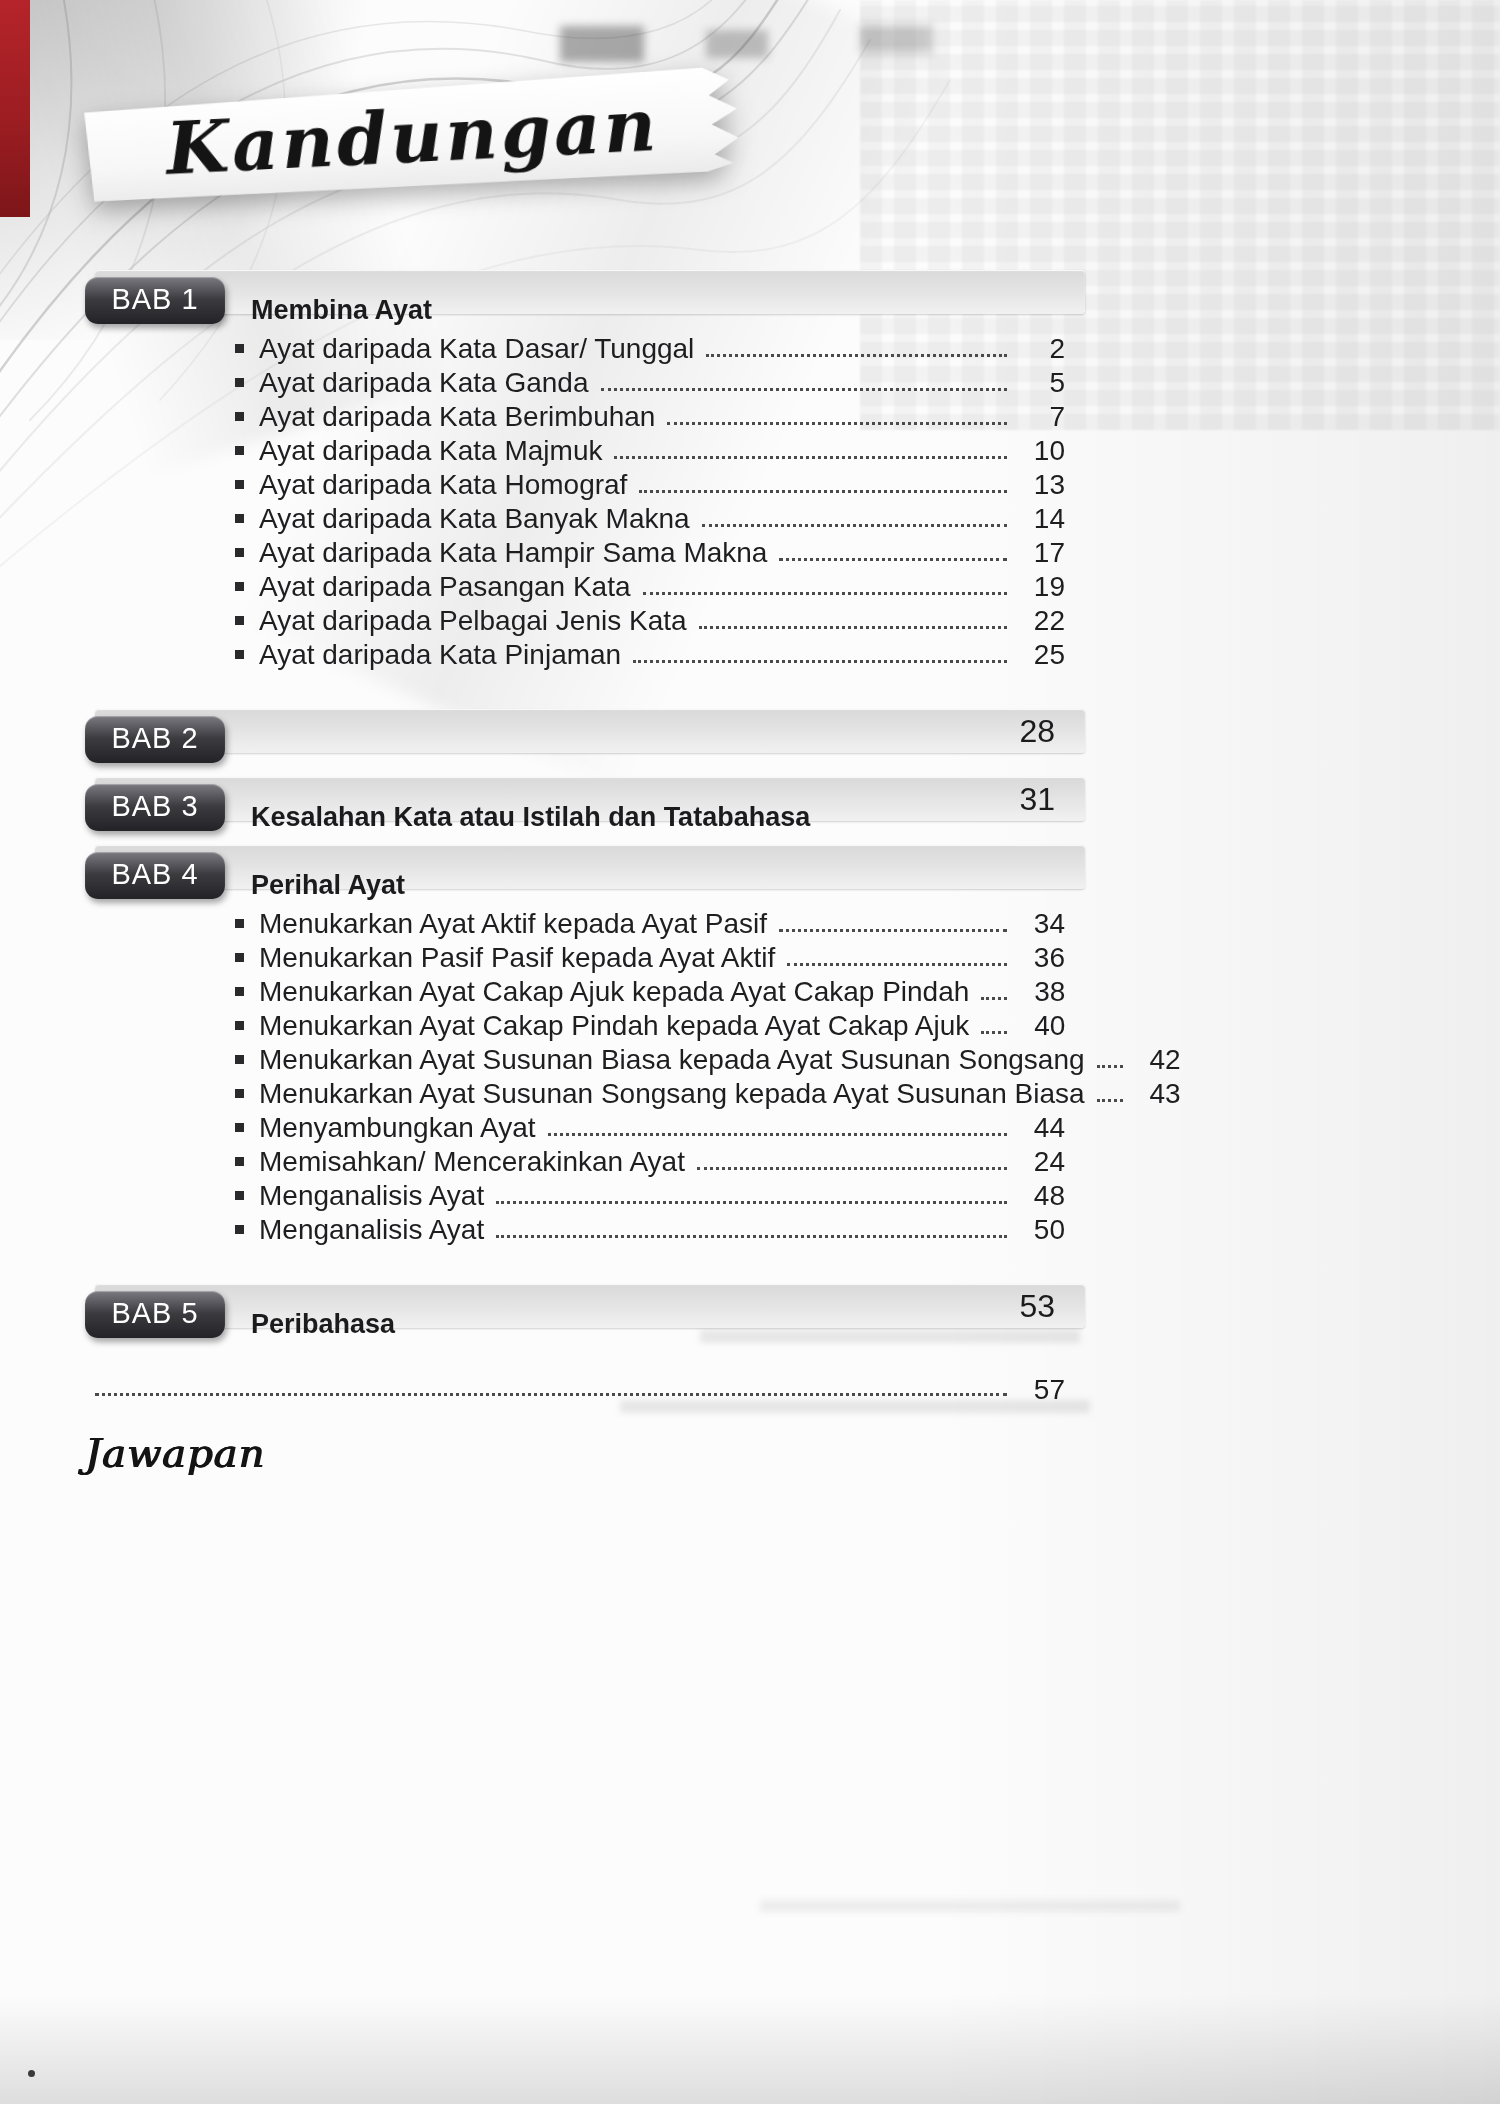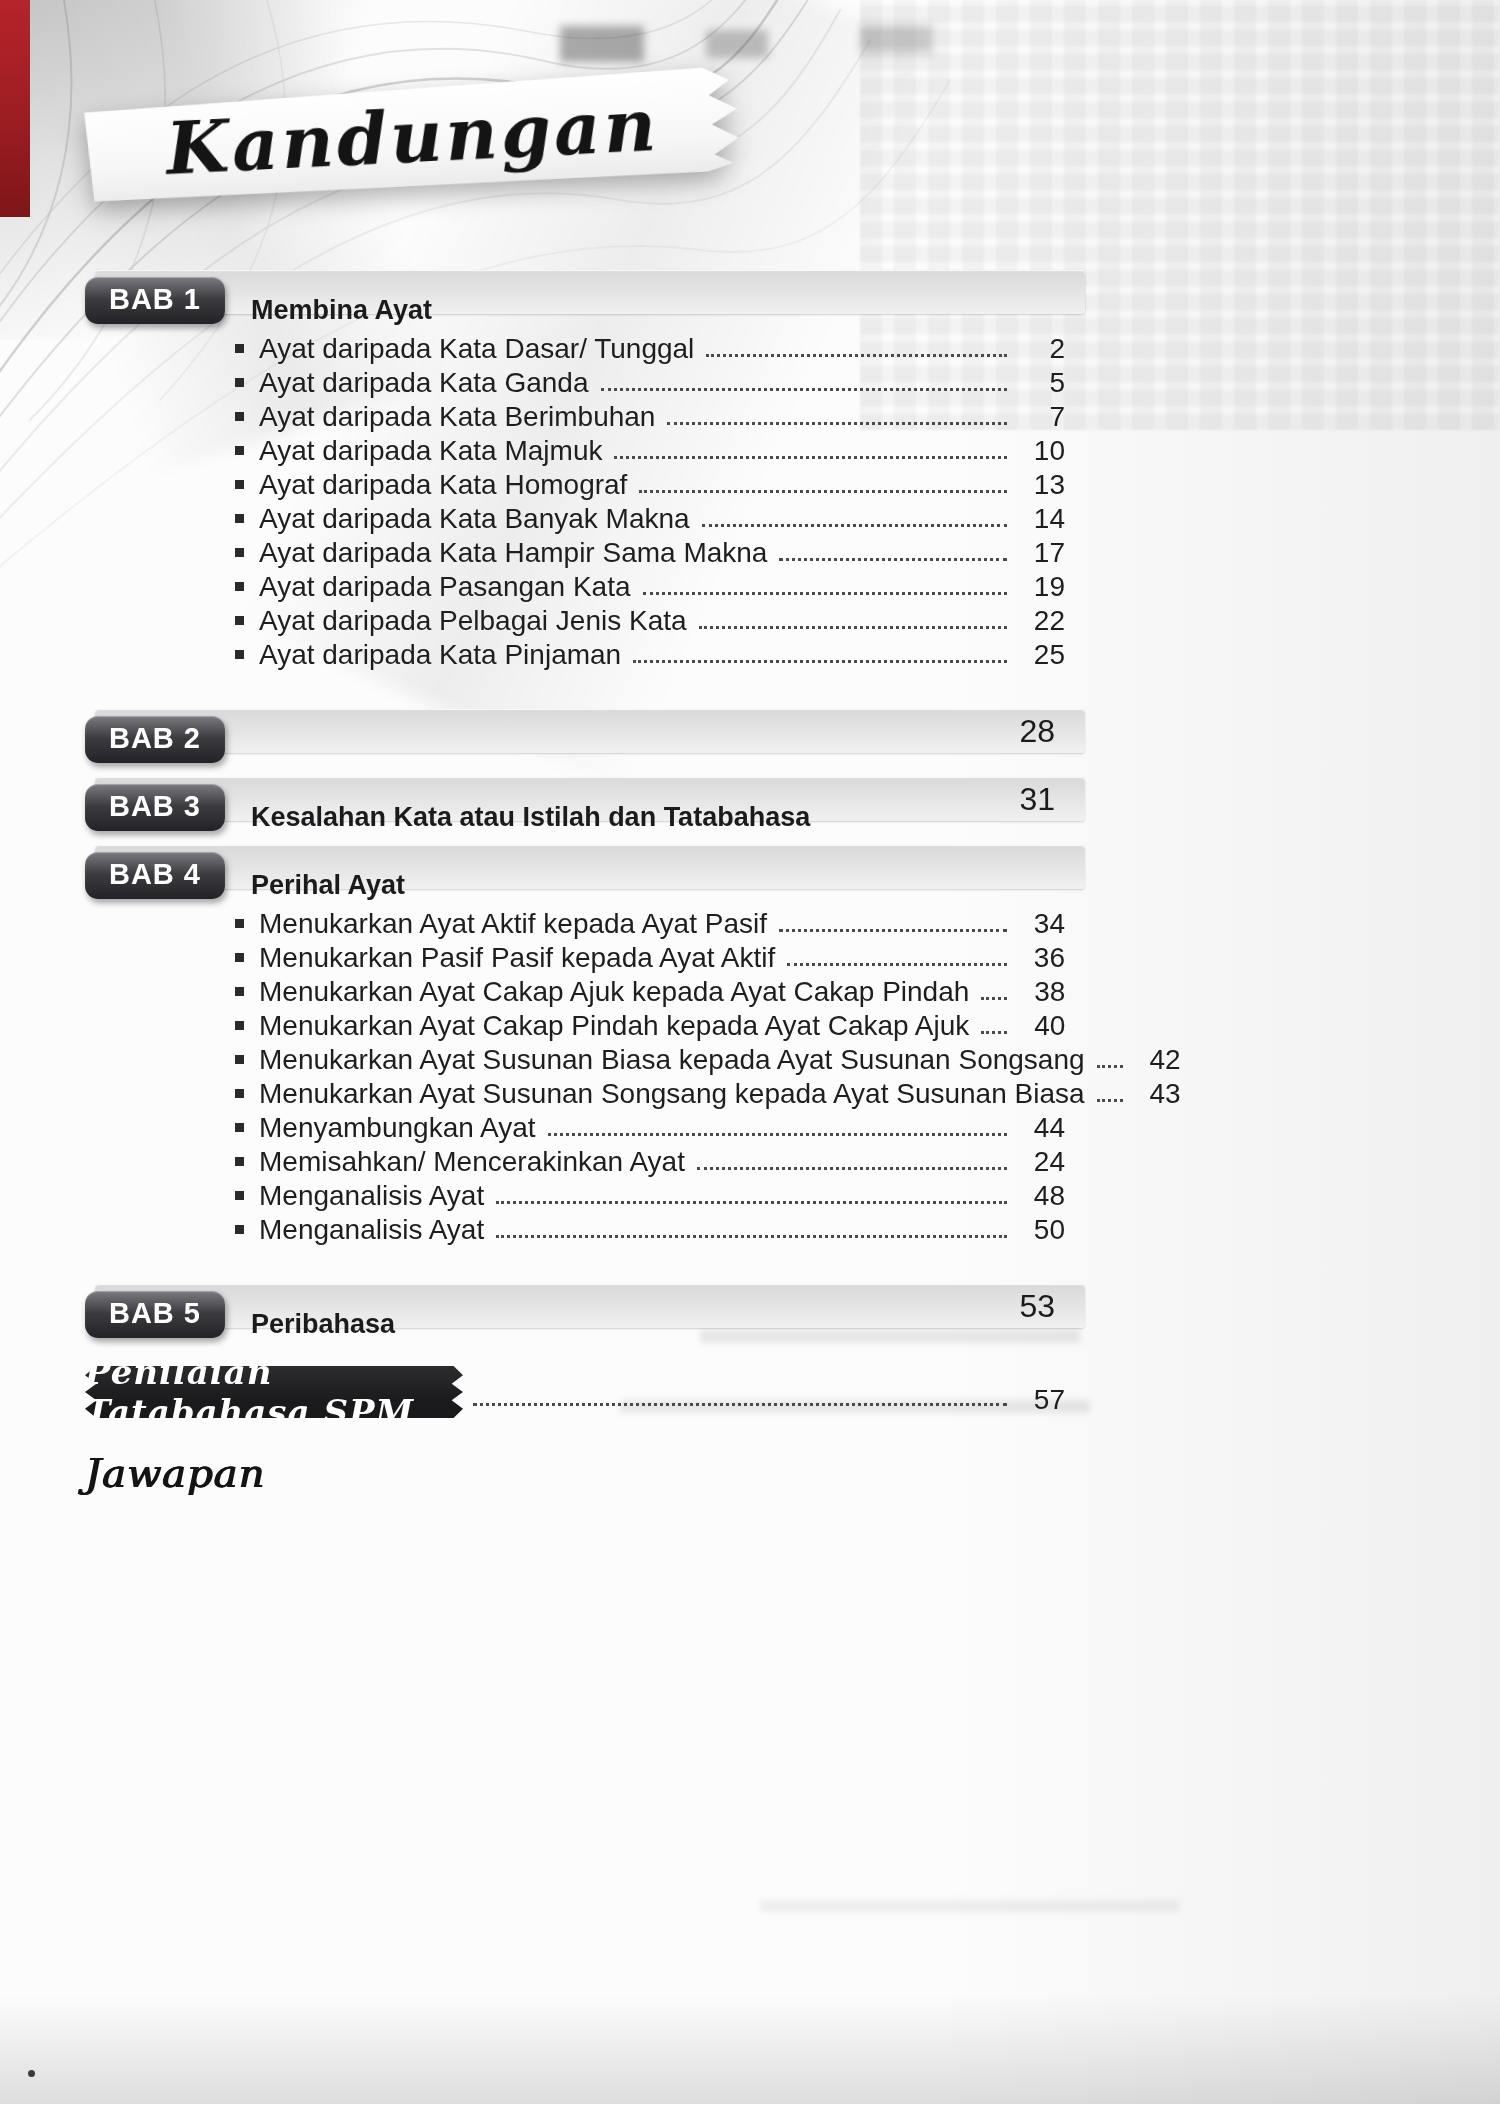--- a/index.html
+++ b/index.html
@@ -59,7 +59,7 @@
   .chapter-badge{position:relative;z-index:2;min-width:96px;text-align:center;
     padding:6px 22px 8px;border-radius:13px;
     background:linear-gradient(180deg,#7a7a80 0%, var(--badge-dark,#3a3a3f) 48%, #232327 100%);
-    color:#fff;font-weight:700;font-size:29px;letter-spacing:1px;
+    color:#fff;font-weight:400;font-size:29px;letter-spacing:1px;
     box-shadow:2px 4px 6px rgba(0,0,0,.35), inset 0 1px 1px rgba(255,255,255,.35);margin-top:16px;}
   .chapter-title{position:relative;z-index:2;margin-left:26px;font-size:27px;font-weight:700;color:#1b1b1d;margin-top:36px;}
   .chapter-page{position:relative;z-index:2;margin-left:auto;padding-right:30px;font-size:32px;color:#1b1b1d;}

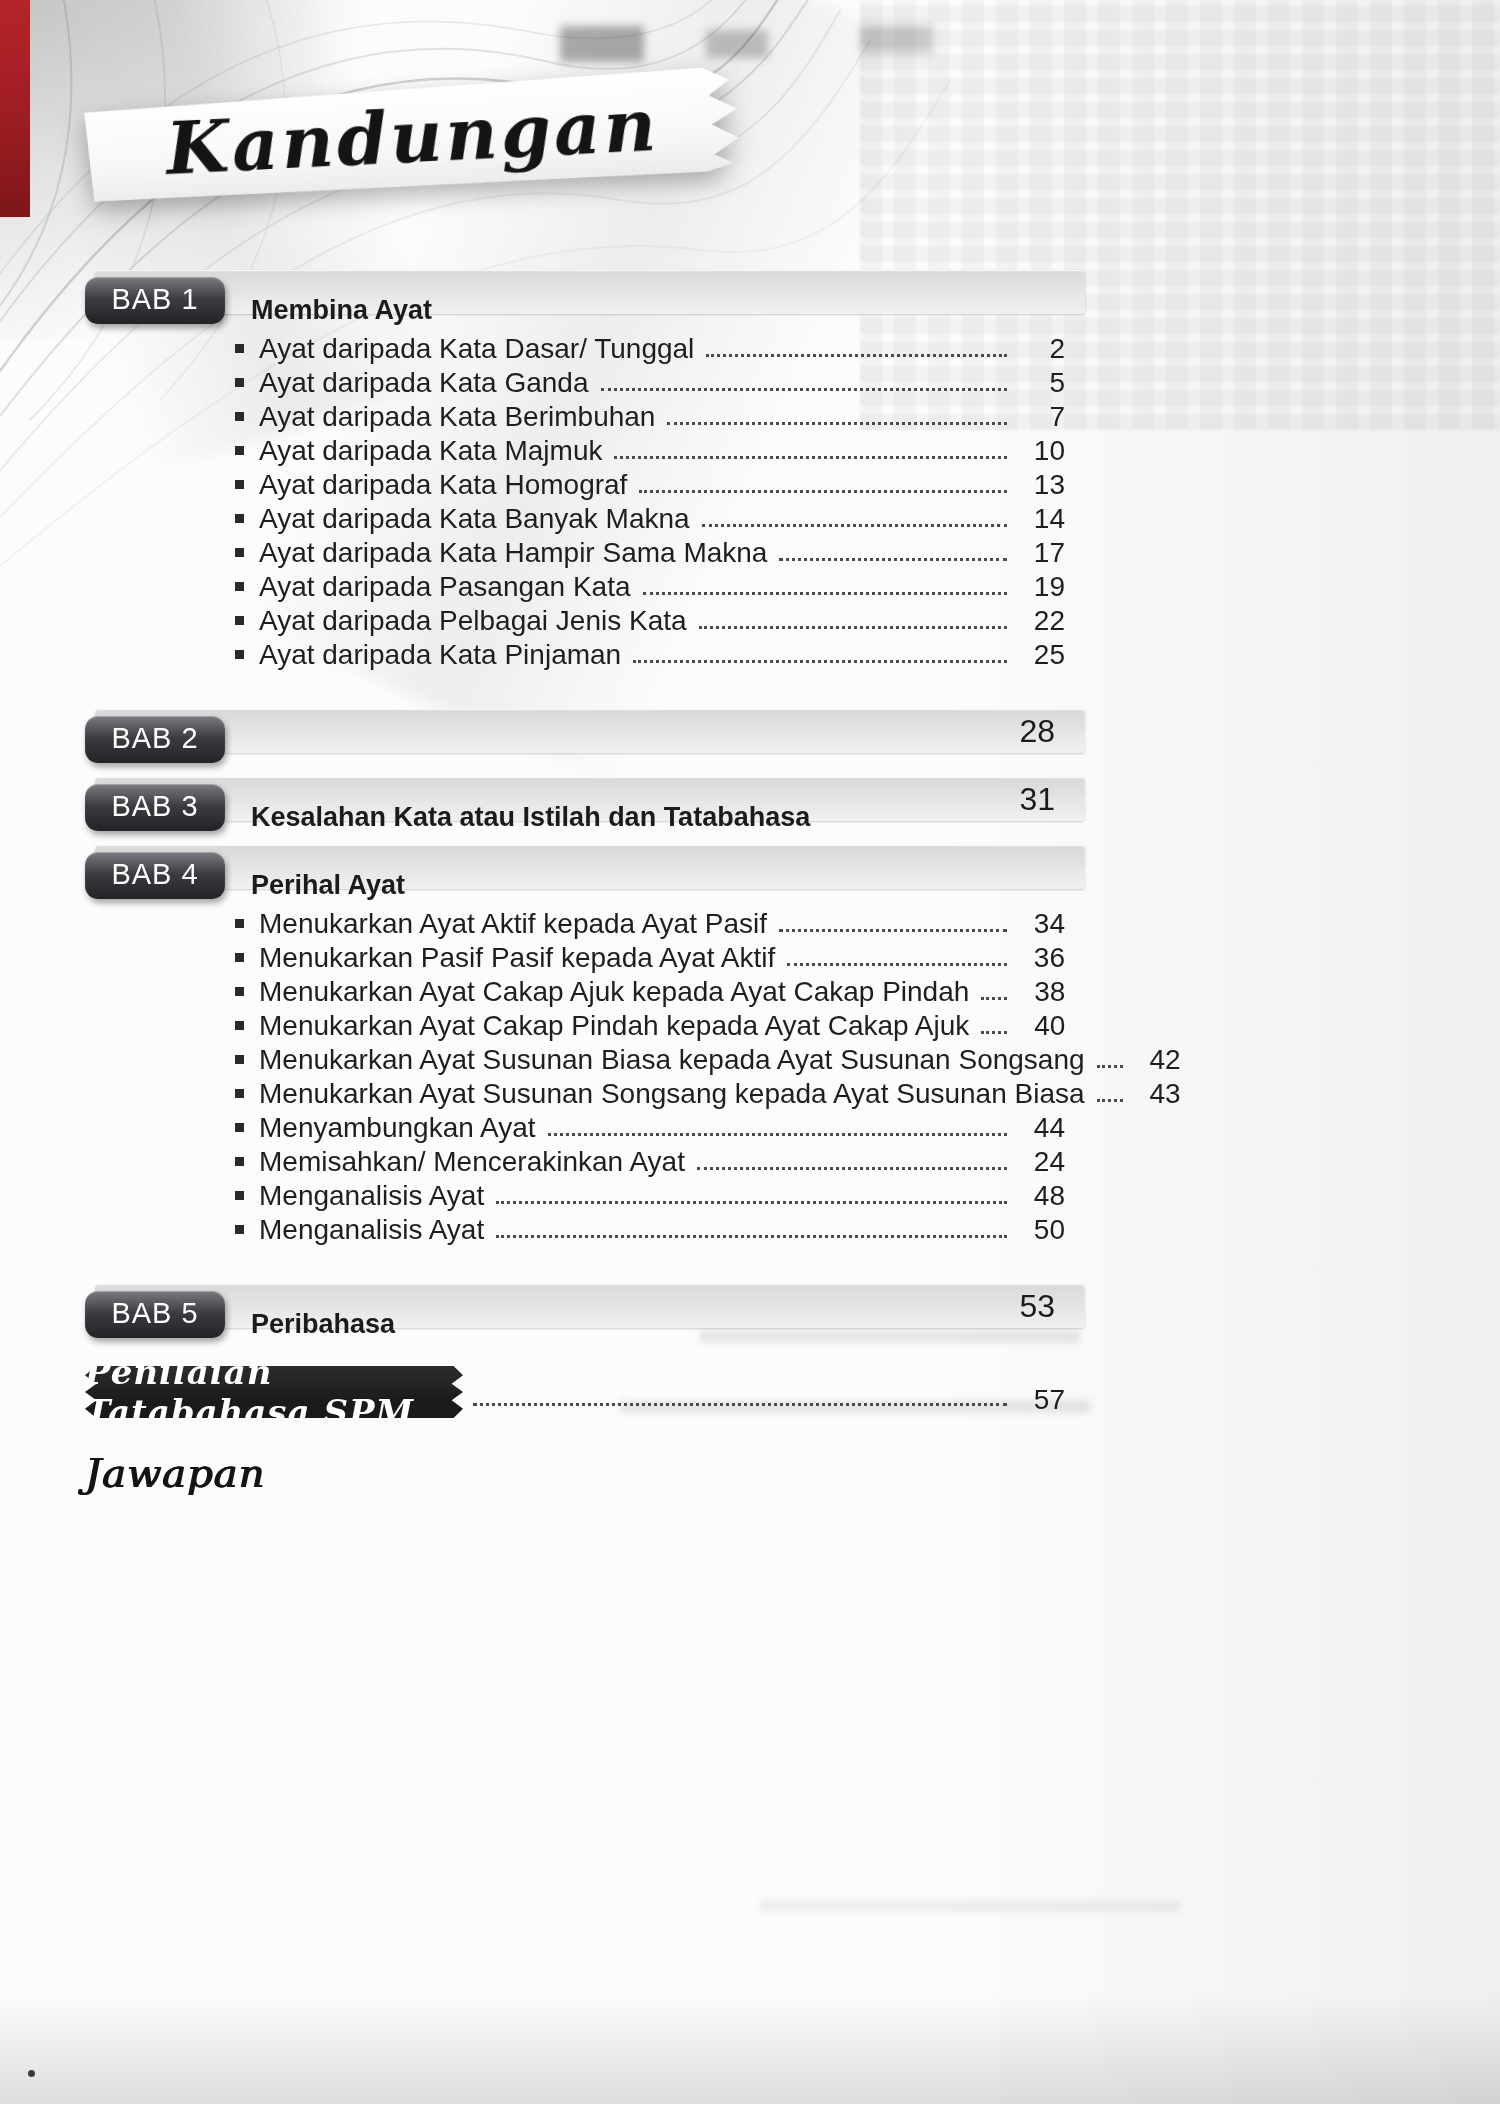--- a/index.html
+++ b/index.html
@@ -292,9 +292,6 @@
       </div>
 
     <div class="assessment-row">
-      <div class="assessment-banner">
-        <span class="assessment-text">Penilaian Tatabahasa SPM</span>
-      </div>
       <span class="assess-leader"></span>
       <span class="assess-page">57</span>
     </div>

